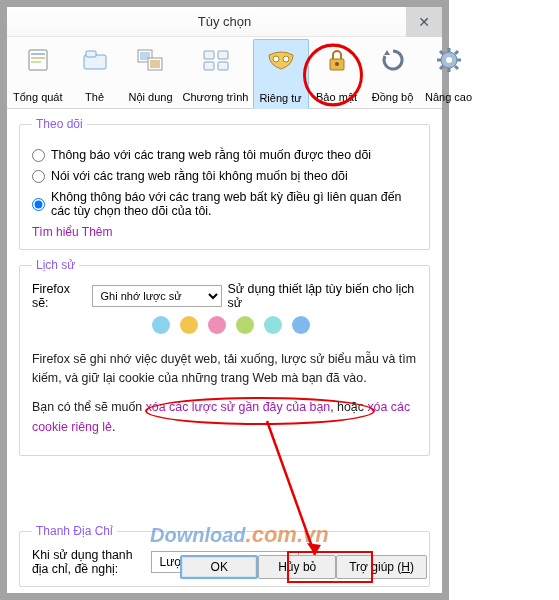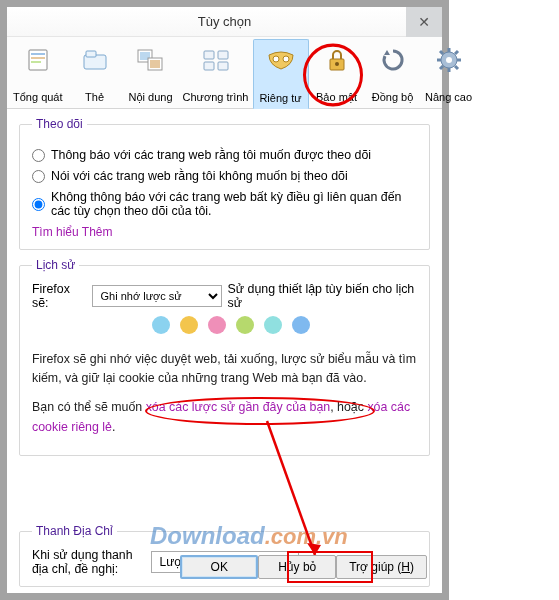--- a/index.html
+++ b/index.html
@@ -18,7 +18,7 @@
 
 .content { padding: 8px 12px 10px; display: flex; flex-direction: column; gap: 8px; height: calc(100% - 30px - 68px); overflow: hidden; }
 fieldset { border: 1px solid #d8d8d8; border-radius: 2px; padding: 10px 12px; background: #fff; }
-legend { padding: 0 4px; color: #4c1d95; font-size: 12px; }
+legend { padding: 0 4px; color: #8b5cf6; font-size: 12px; }
 
 .radio-row { display: flex; align-items: center; gap: 6px; margin: 7px 0; font-size: 12.4px; }
 .radio-row input { margin: 0; }

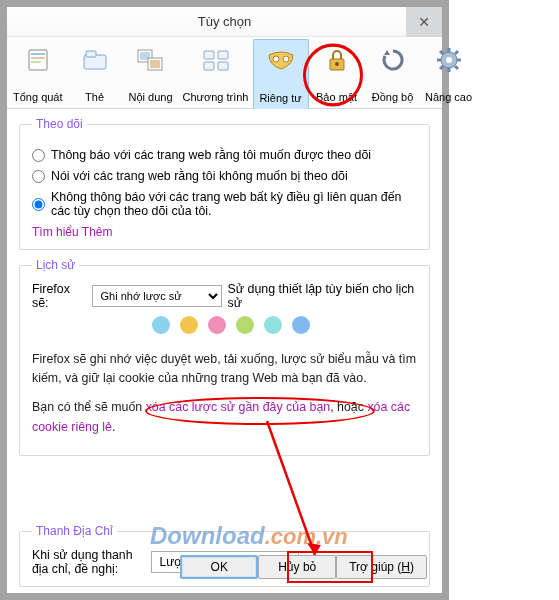--- a/index.html
+++ b/index.html
@@ -29,7 +29,7 @@
 .history-row .tail { margin-left: auto; }
 
 .watermark { position: absolute; left: 130px; top: 250px; pointer-events: none; opacity: 0.6; font-family: Arial; font-weight: bold; font-style: italic; }
-.watermark .t1 { color: #4a87c8; font-size: 24px; text-shadow: 1px 1px 0 #fff; }
+.watermark .t1 { color: #4a87c8; font-size: 20px; text-shadow: 1px 1px 0 #fff; }
 .watermark .t2 { color: #d86b1d; font-size: 22px; }
 
 .dots { display: flex; gap: 10px; margin: 6px 0 0 120px; }

